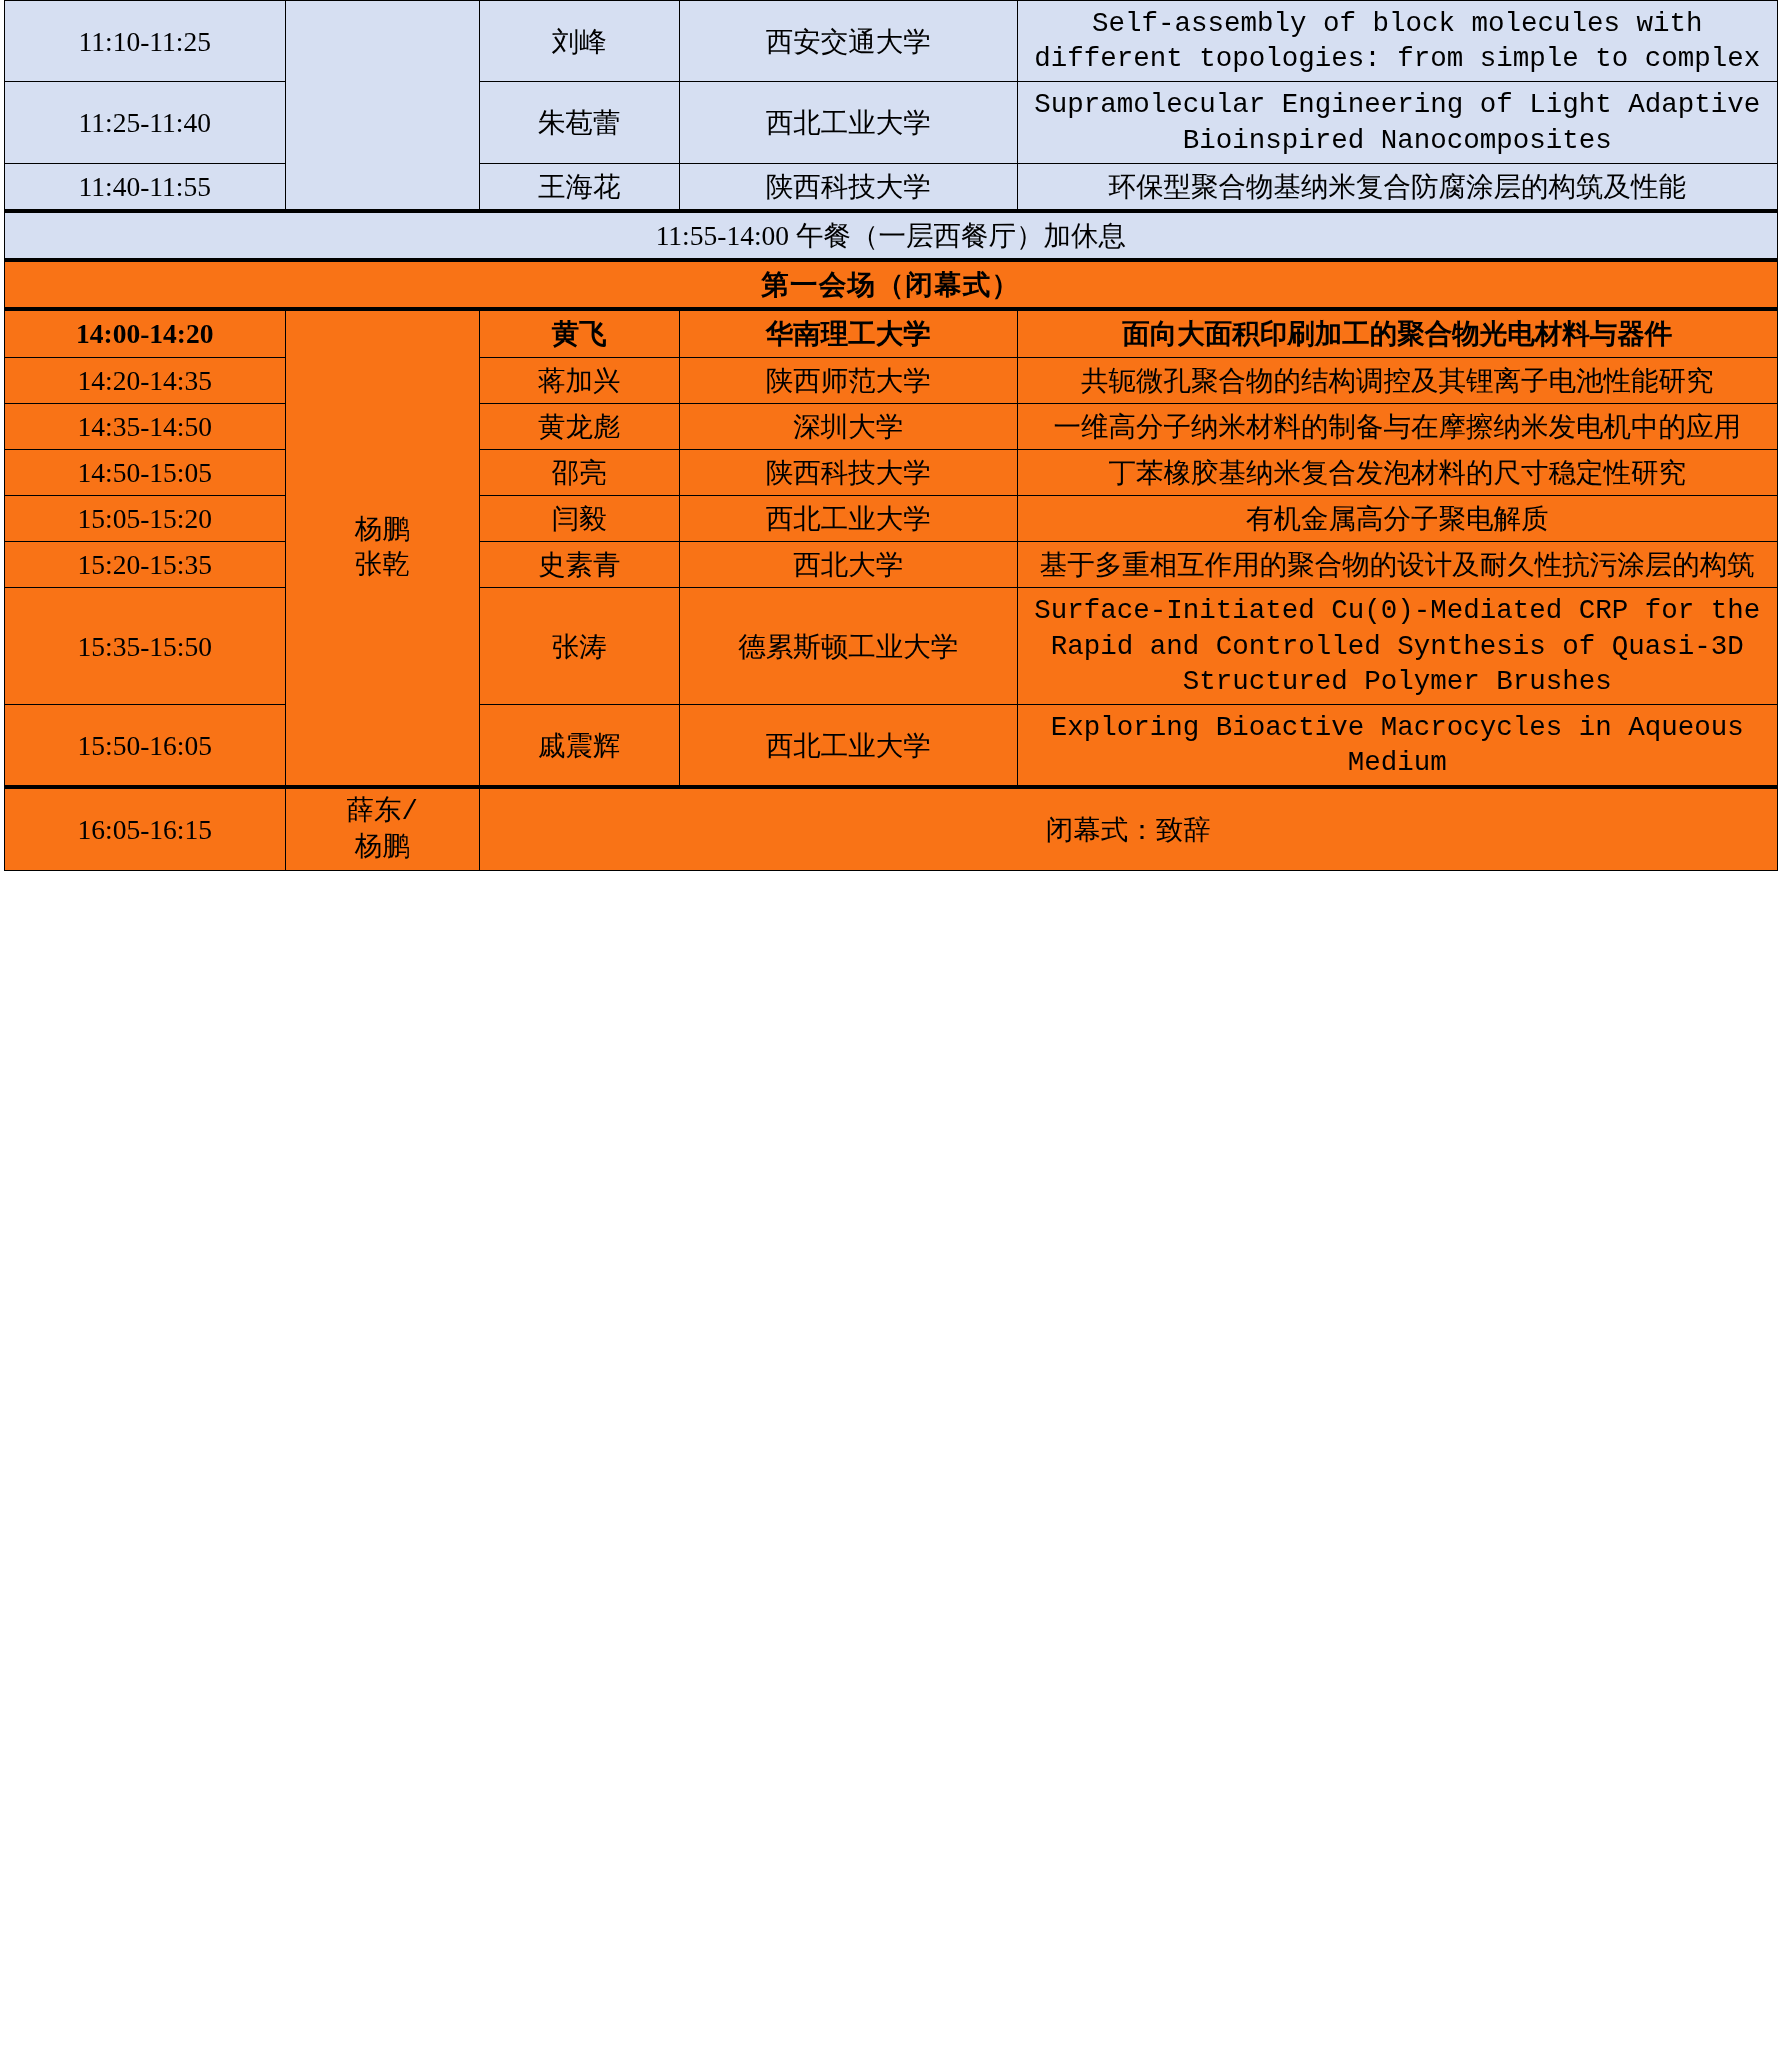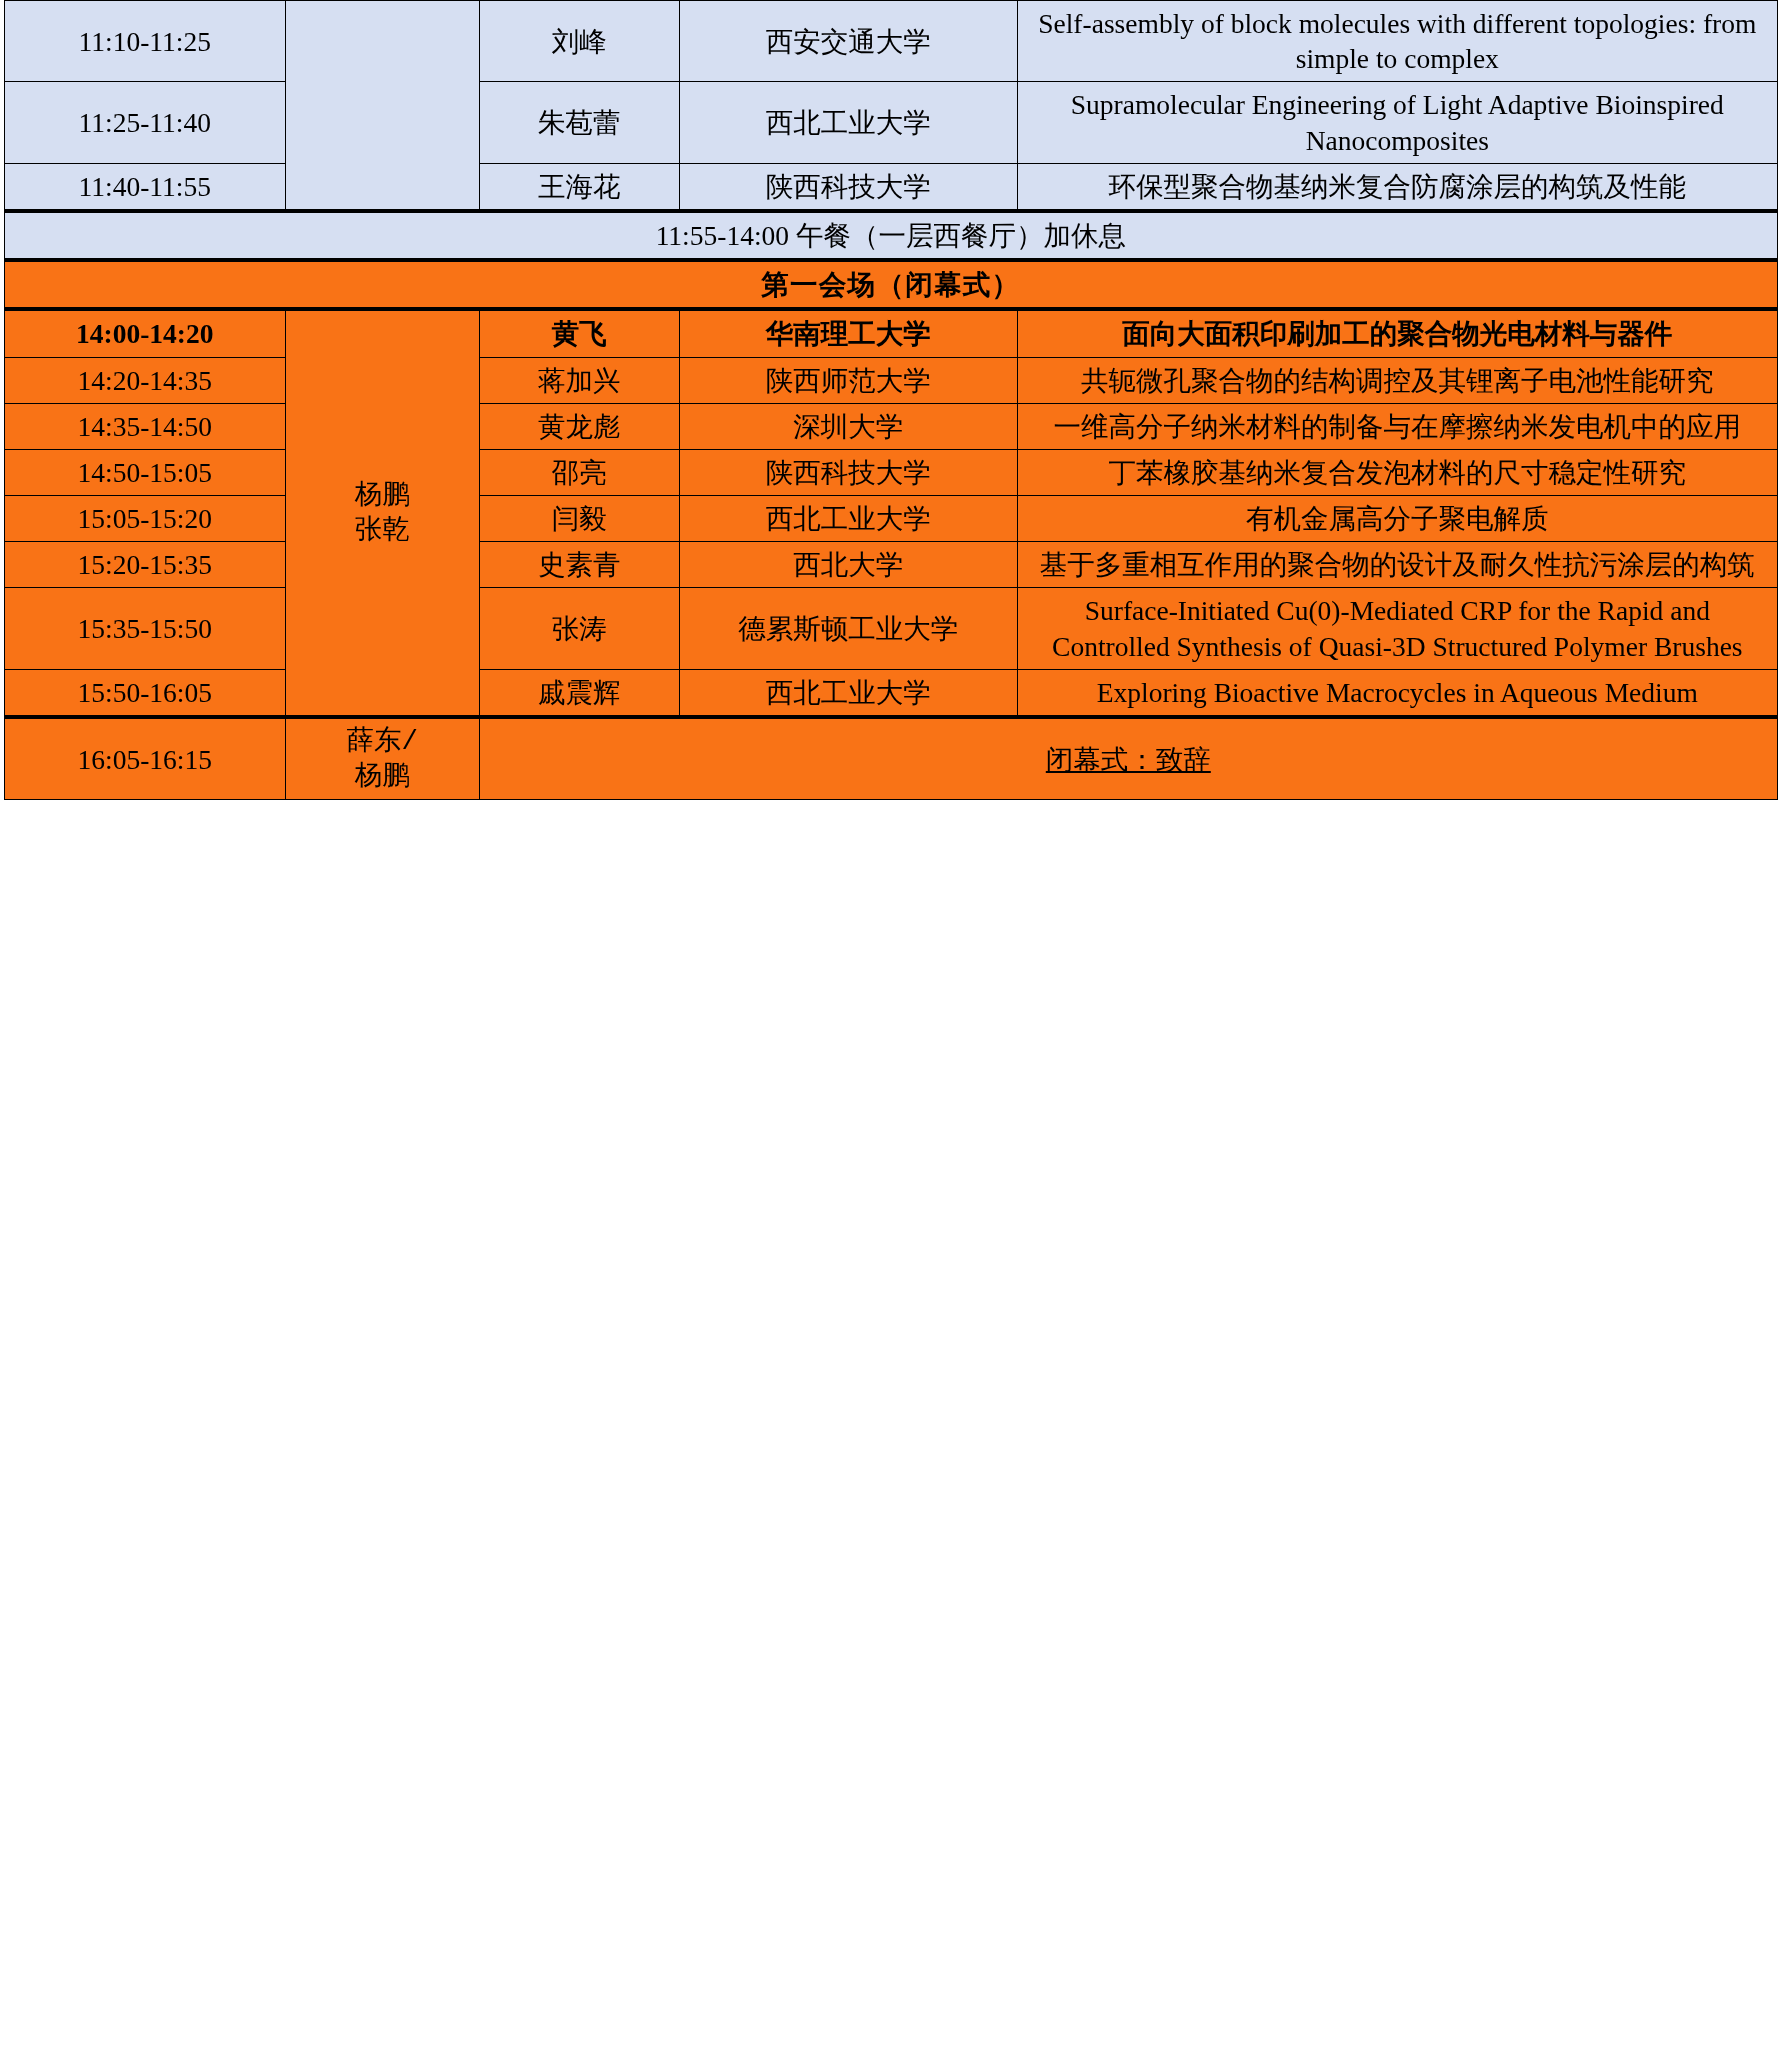--- a/index.html
+++ b/index.html
@@ -48,7 +48,7 @@
   td.affil    { text-align: center; }
   td.title    { text-align: center; }
 
-  td.title.en { font-family: Liberation Serif, serif; }
+  td.title.en { font-family: Liberation Mono, monospace; }
 
   .bold { font-weight: bold; }
 

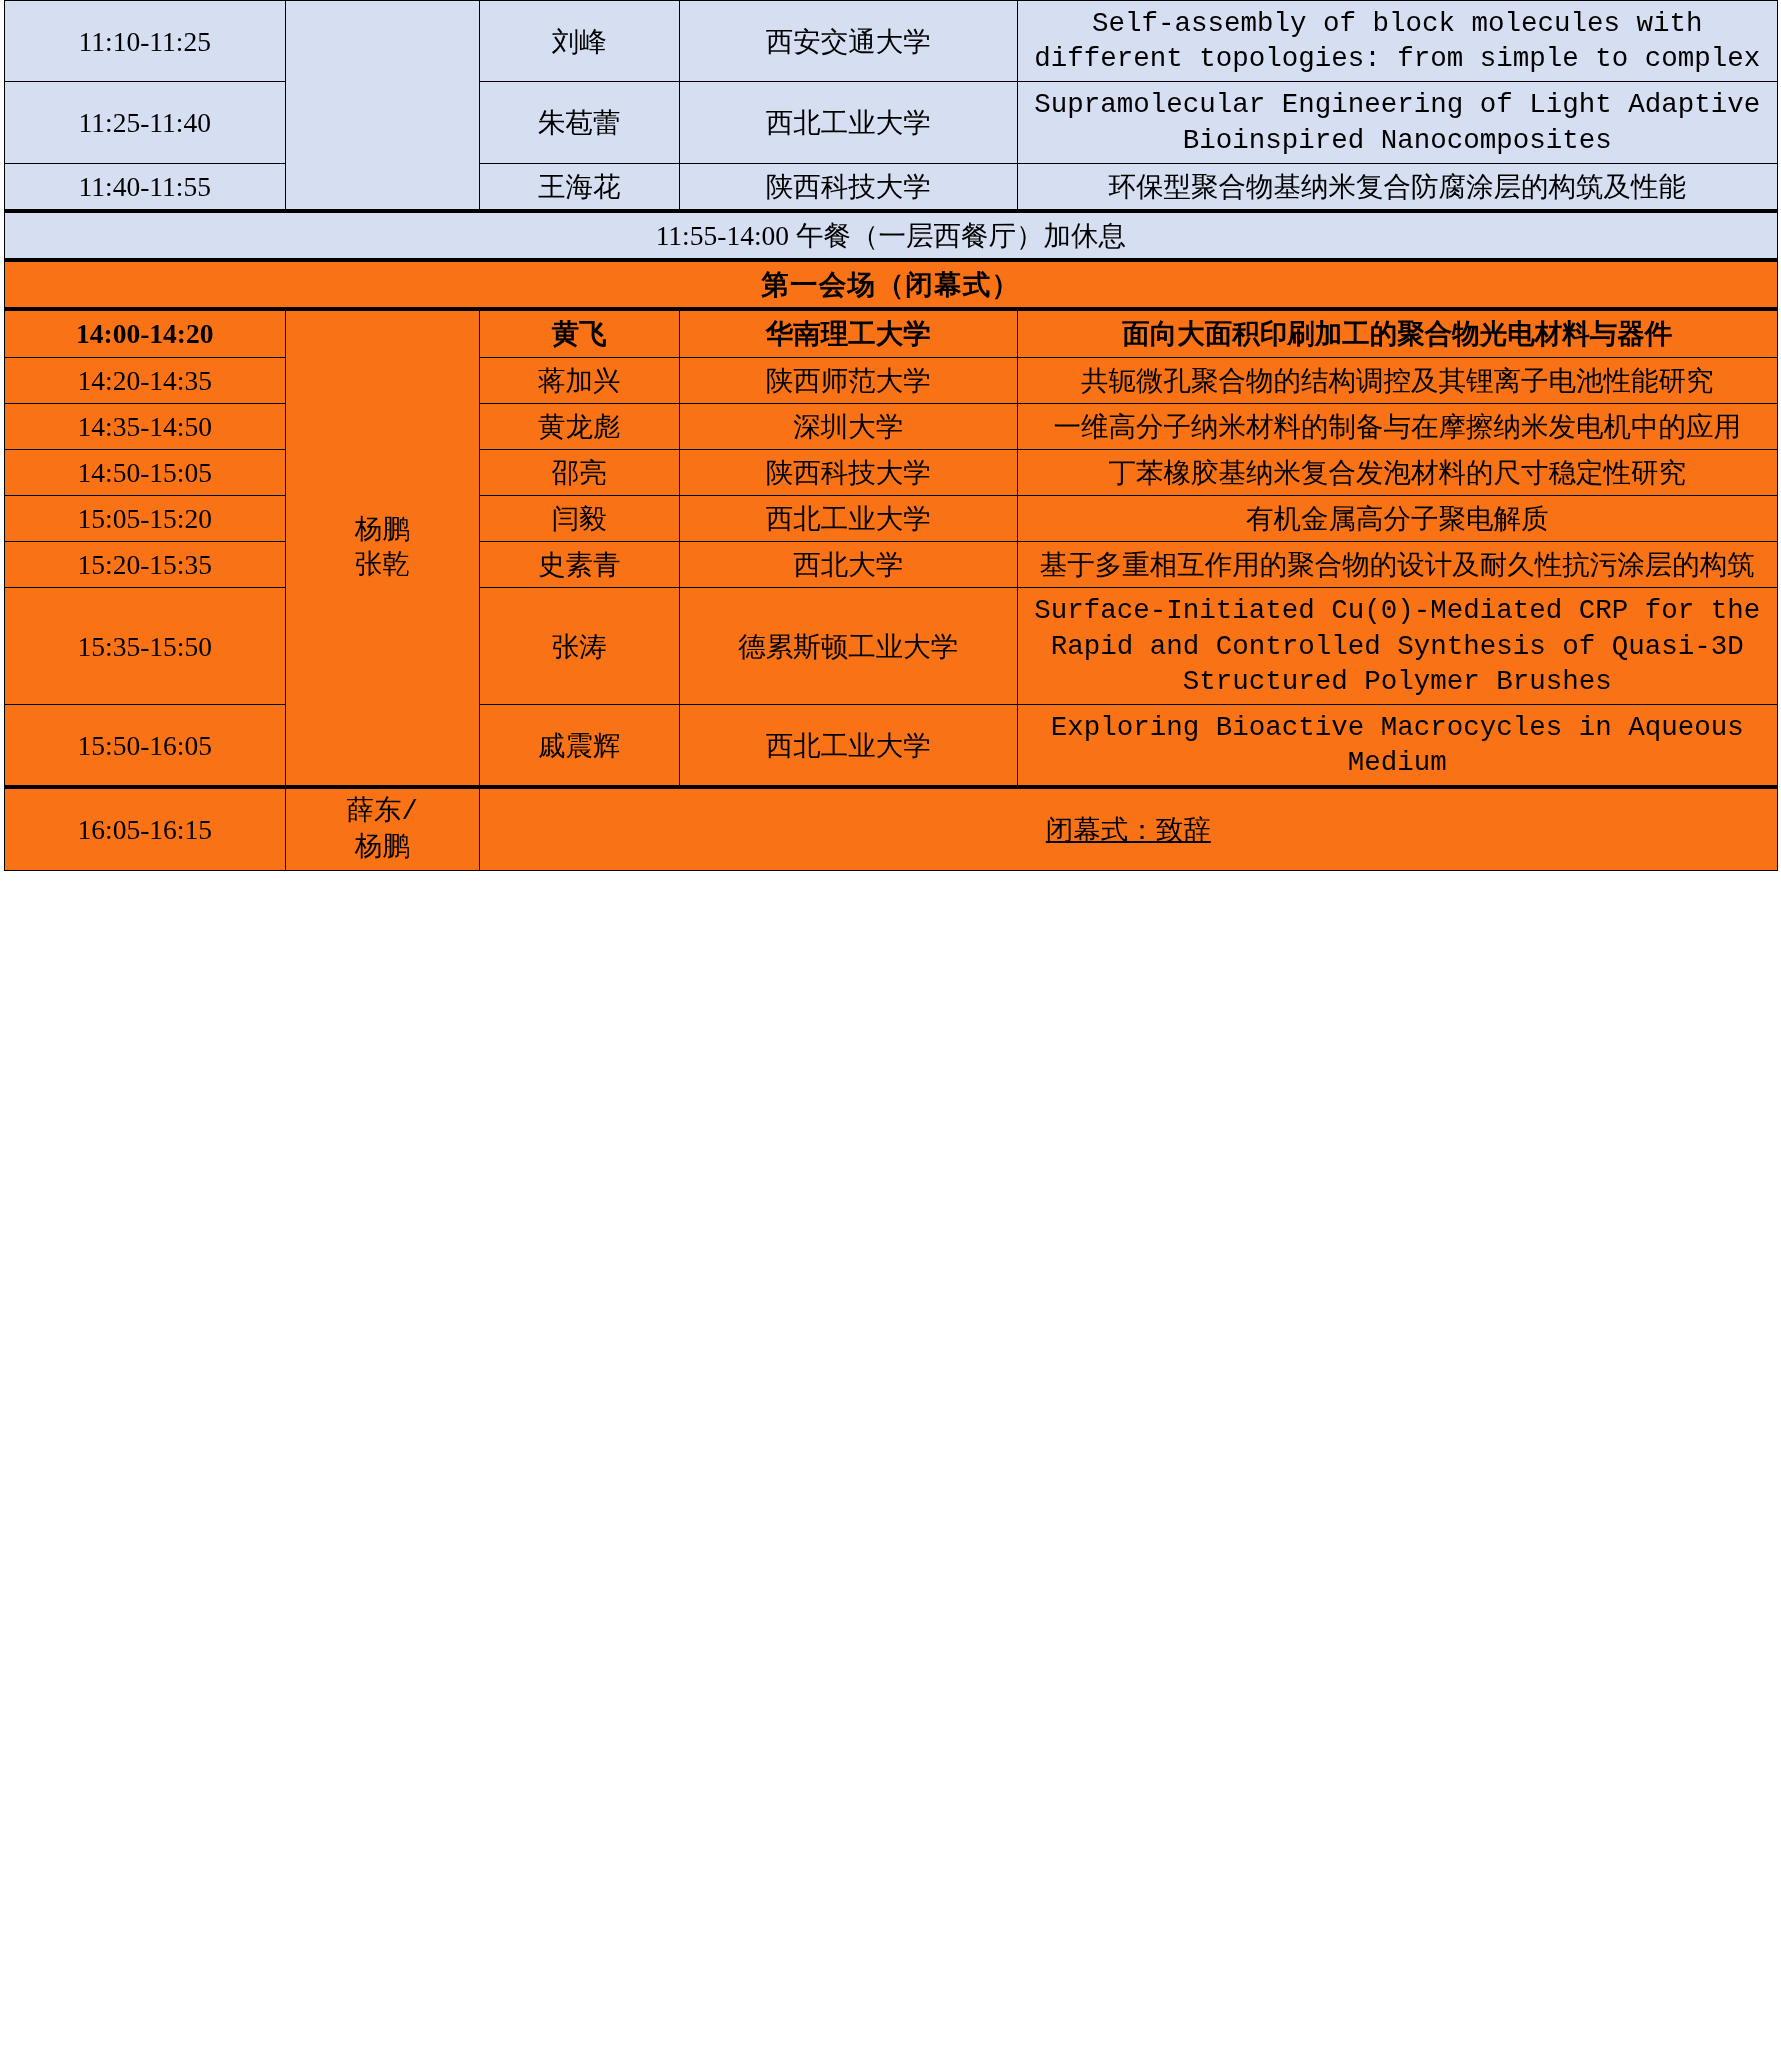--- a/index.html
+++ b/index.html
@@ -71,7 +71,6 @@
     text-align: center;
     font-size: 29px;
     padding: 12.5px 6.3px;
-    text-decoration: underline;
   }
   .cellText { display: block; }
 </style>

